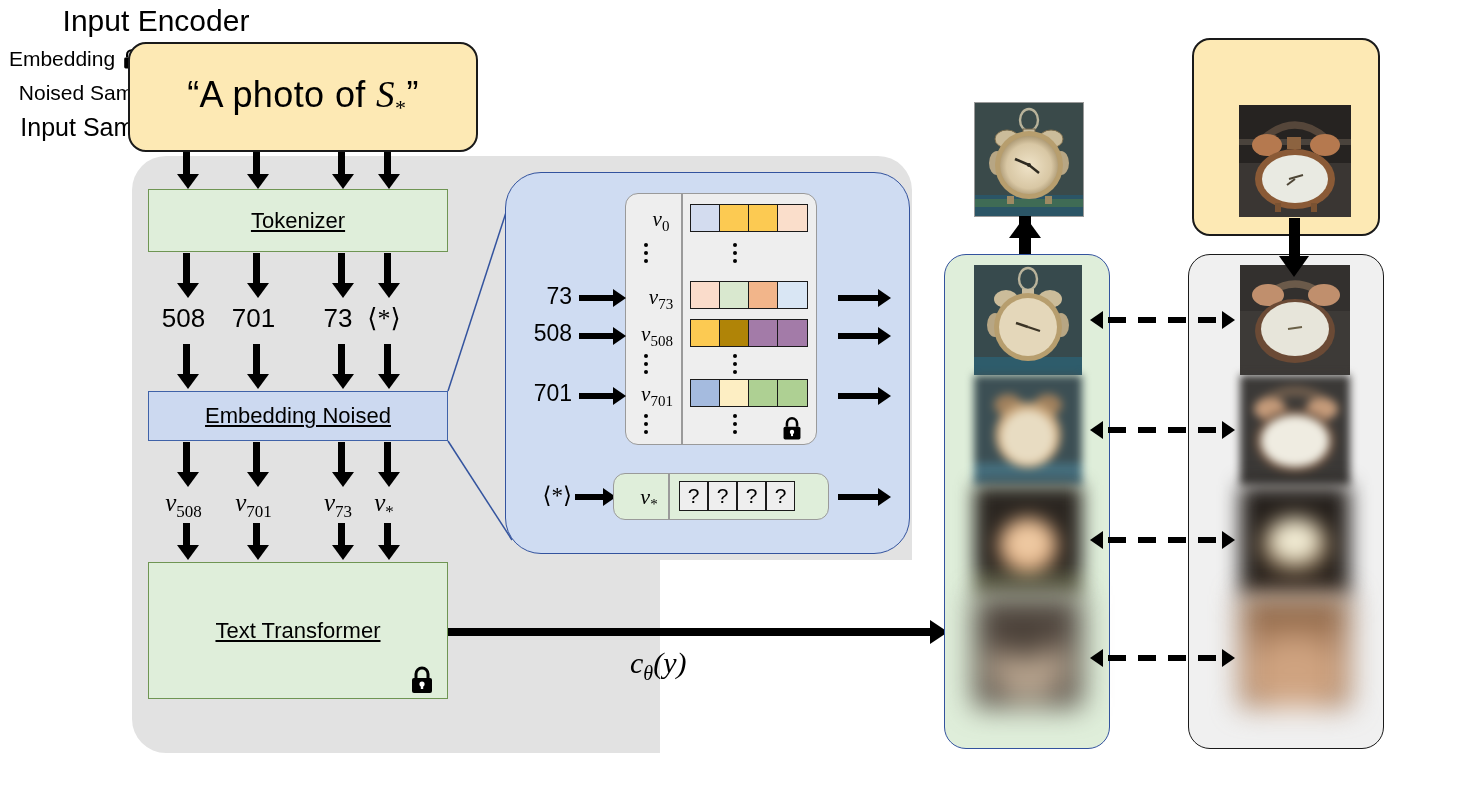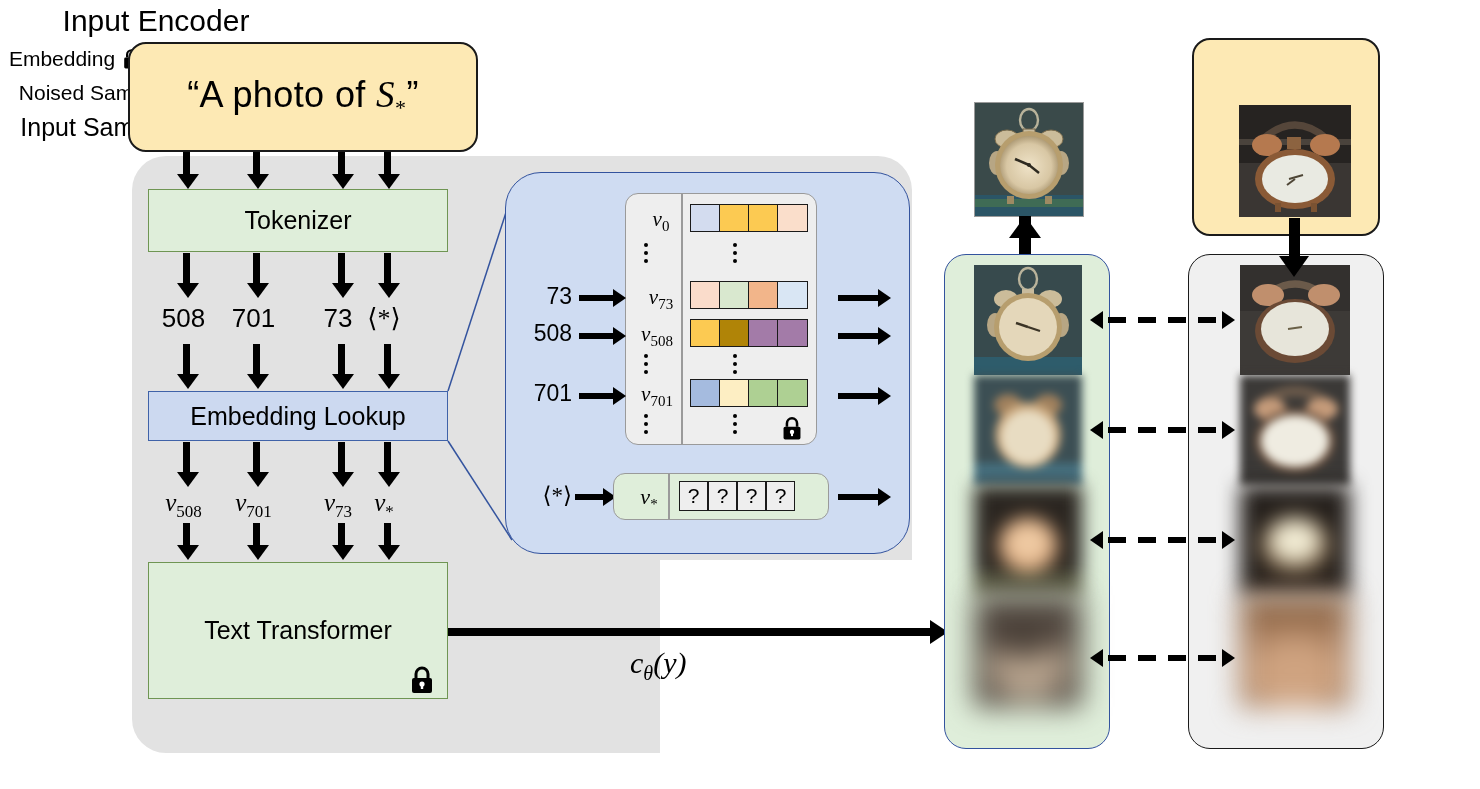--- a/index.html
+++ b/index.html
@@ -28,7 +28,7 @@
       border:1.6px solid #3f62a8;}
   #text-transformer-box{left:148px;top:562px;width:300px;height:137px;background:#dfeeda;
       border:1.6px solid #6f9553;}
-  .proc-label{font-size:25px;}
+  .proc-label{font-size:22px;text-decoration:underline;}
   
   .varrow{position:absolute;width:7px;background:#000;}
   .vhead{position:absolute;width:0;height:0;border-left:11px solid transparent;

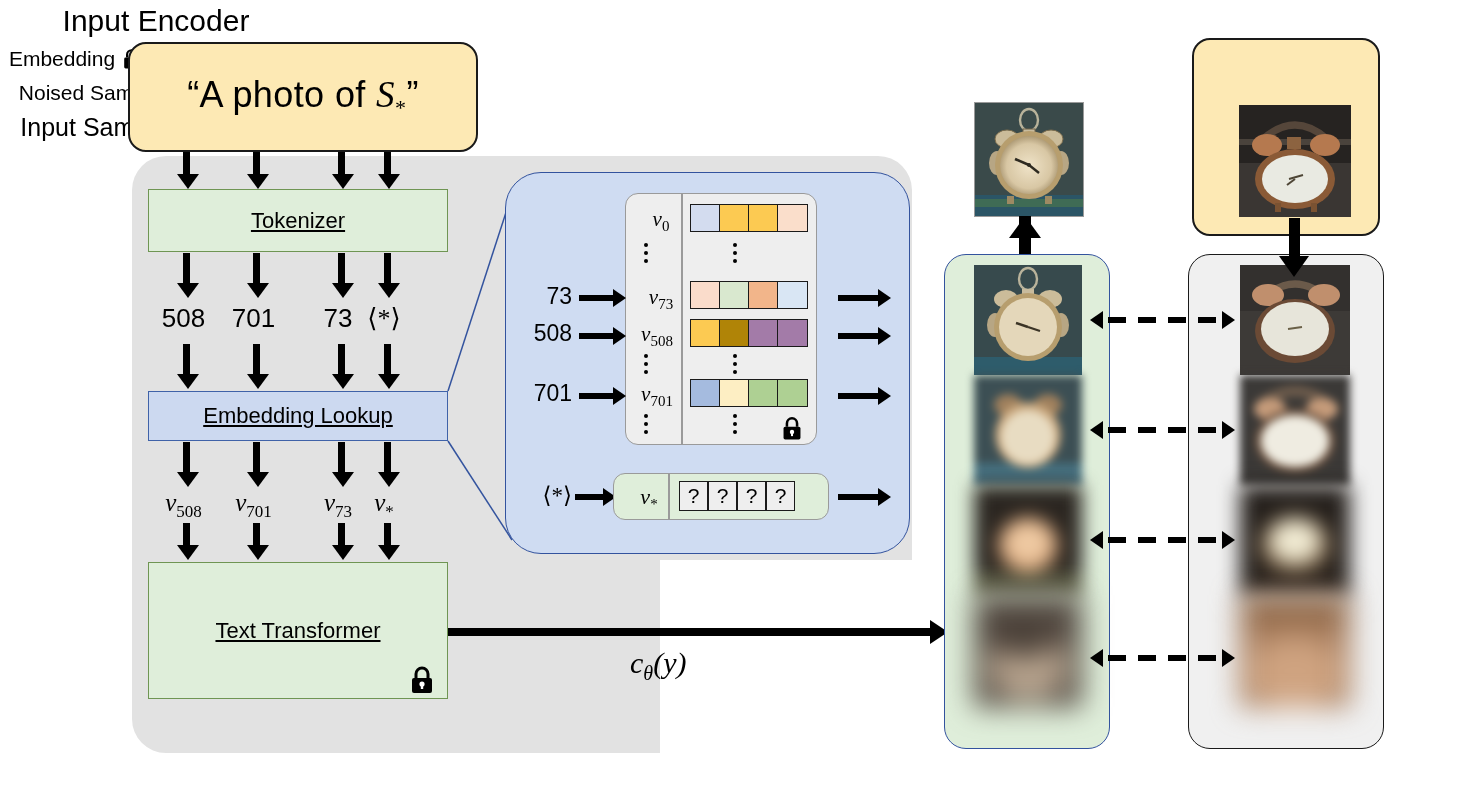--- a/index.html
+++ b/index.html
@@ -130,7 +130,7 @@
 <div class="vhead" style="left:378px;top:374px;"></div>
 
 <div class="rrect proc-box txt-center" id="embedding-box">
-  <span class="proc-label">Embedding Lookup</span>
+  <span class="proc-label">Embedding Noised</span>
 </div>
 
 <svg class="abs" style="left:440px;top:180px;width:90px;height:390px;">

